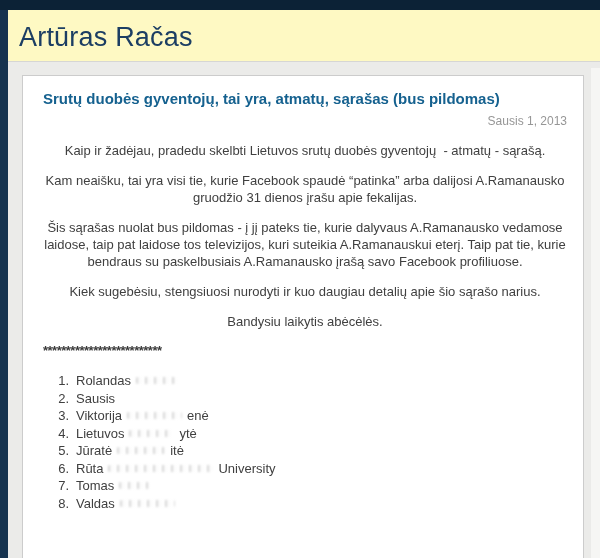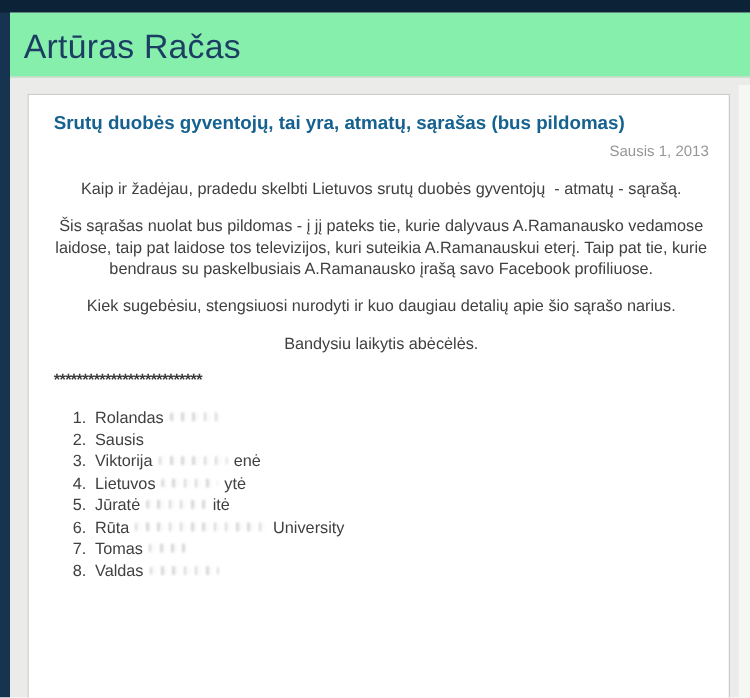--- a/index.html
+++ b/index.html
@@ -29,7 +29,7 @@
   }
   header{
     position:absolute;left:8px;top:10px;width:592px;height:52px;
-    background:#86efac;border-bottom:1px solid #d6d6d4;z-index:3;
+    background:#fef9c3;border-bottom:1px solid #d6d6d4;z-index:3;
   }
   header h1{
     font-size:27px;font-weight:500;color:var(--navy);

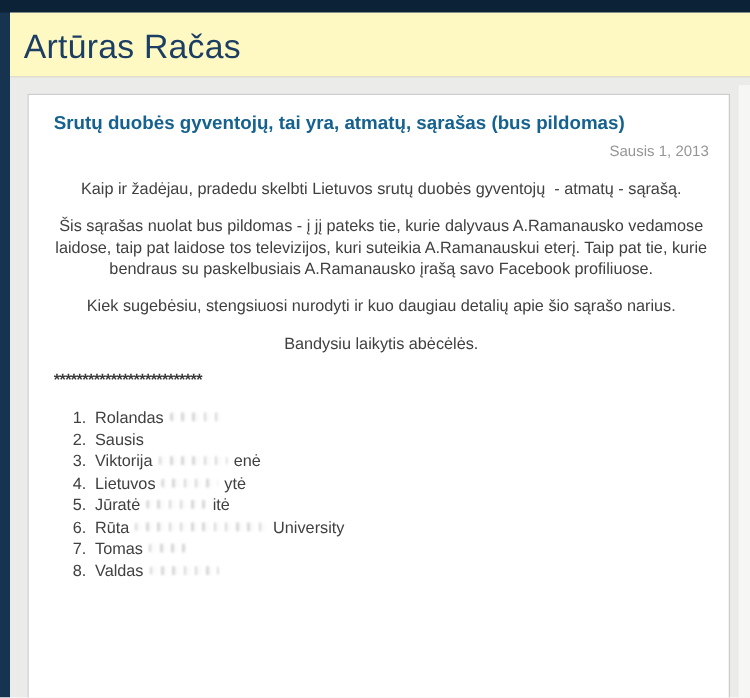--- a/index.html
+++ b/index.html
@@ -94,6 +94,7 @@
   <div class="post-date">Sausis 1, 2013</div>
   <div class="body-copy" id="paragraphs">
       <p>Kaip ir žadėjau, pradedu skelbti Lietuvos srutų duobės gyventojų &nbsp;- atmatų - sąrašą.</p>
+      <p>Kam neaišku, tai yra visi tie, kurie Facebook spaudė “patinka” arba dalijosi A.Ramanausko gruodžio 31 dienos įrašu apie fekalijas.</p>
       <p>Šis sąrašas nuolat bus pildomas - į jį pateks tie, kurie dalyvaus A.Ramanausko vedamose laidose, taip pat laidose tos televizijos, kuri suteikia A.Ramanauskui eterį. Taip pat tie, kurie bendraus su paskelbusiais A.Ramanausko įrašą savo Facebook profiliuose.</p>
       <p>Kiek sugebėsiu, stengsiuosi nurodyti ir kuo daugiau detalių apie šio sąrašo narius.</p>
       <p>Bandysiu laikytis abėcėlės.</p>

